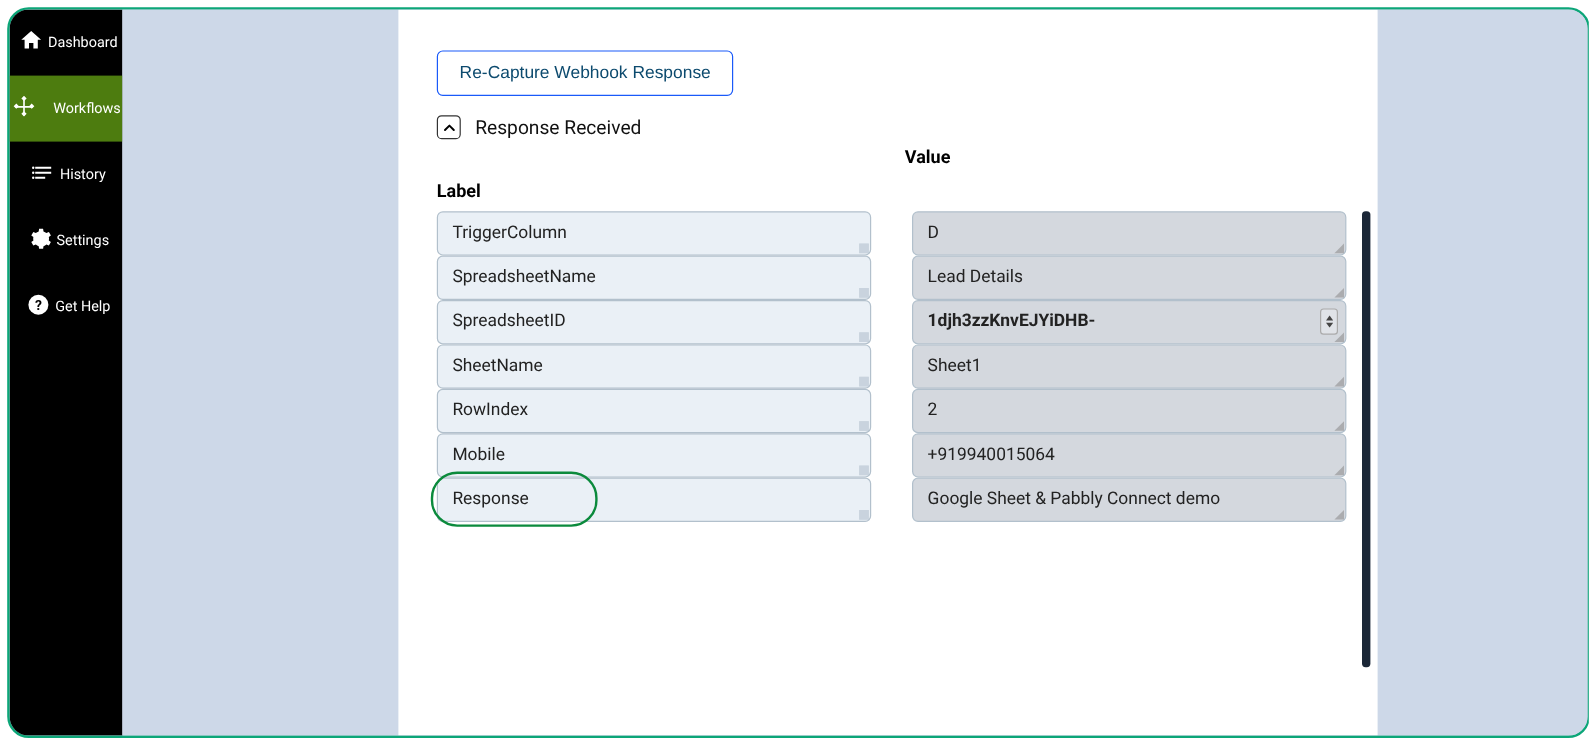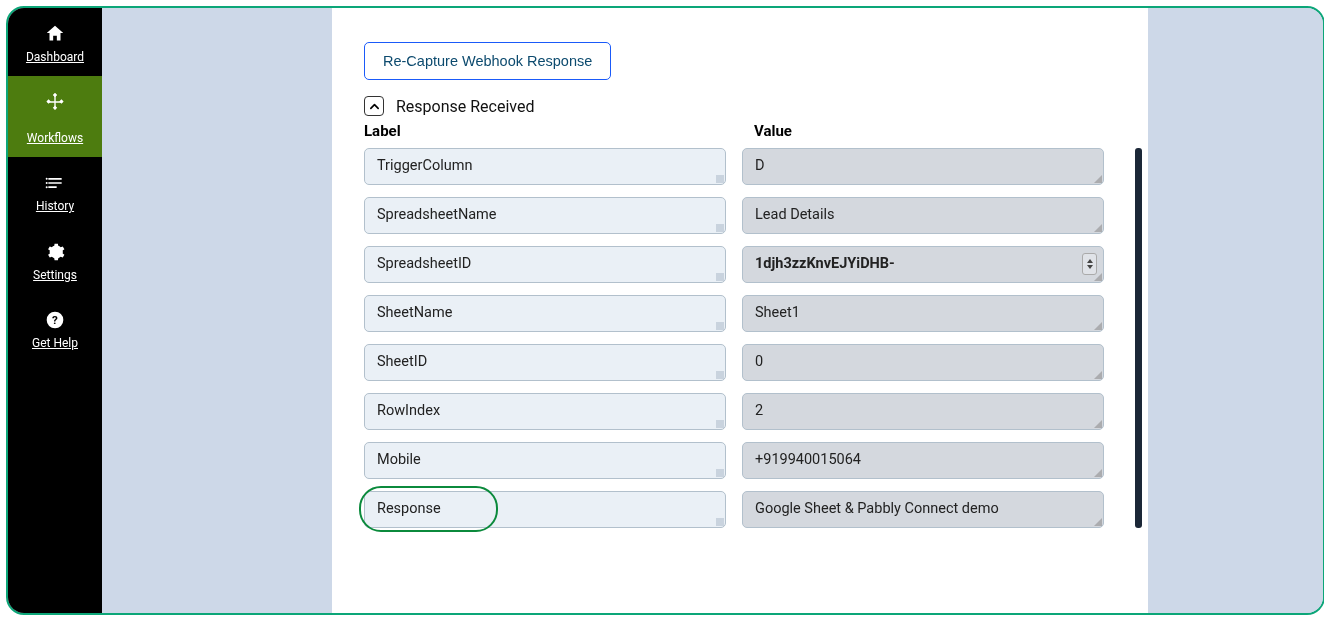--- a/index.html
+++ b/index.html
@@ -34,7 +34,7 @@
     }
     .sidebar-item {
       display: flex;
-      flex-direction: column;
+      flex-direction: row;
       align-items: center;
       justify-content: center;
       color: #fff;
@@ -42,7 +42,6 @@
       padding: 13px 4px 12px;
       cursor: pointer;
       text-align: center;
-      text-decoration: underline;
     }
     .sidebar-item.active {
       background: #4d7c0f;

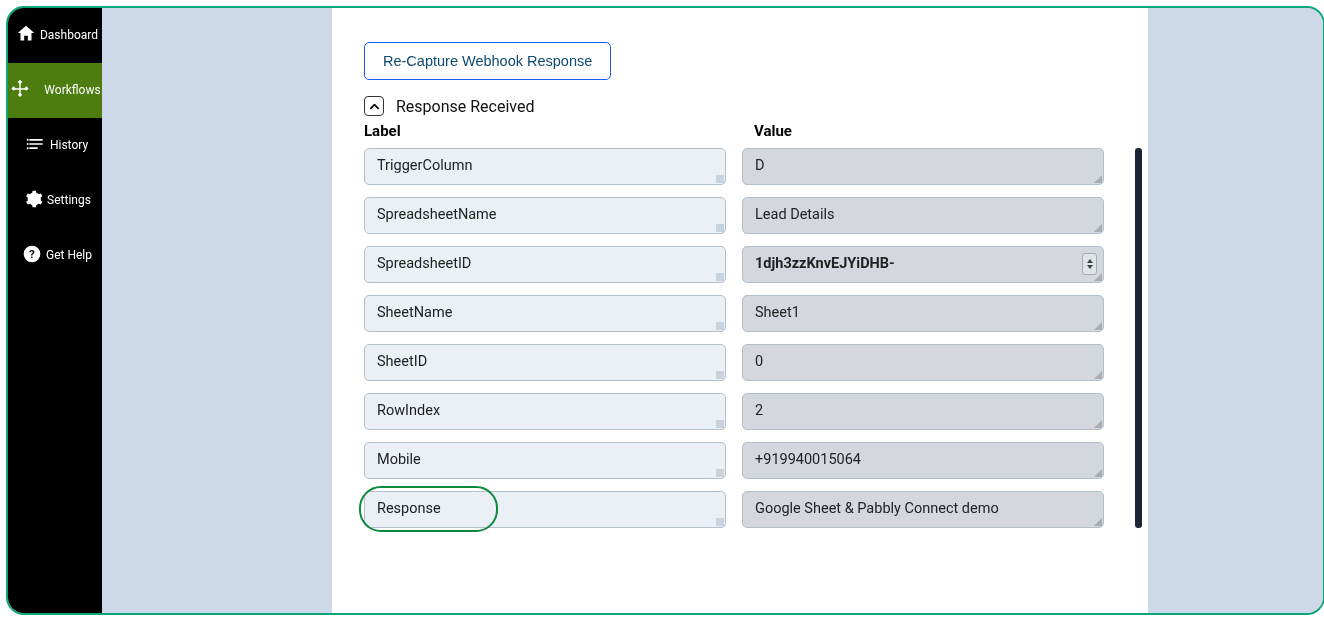--- a/index.html
+++ b/index.html
@@ -122,6 +122,7 @@
       width: 390px;
       font-weight: 700;
       font-size: 15px;
+      margin-top: 28px;
     }
     .col-value-header {
       font-weight: 700;

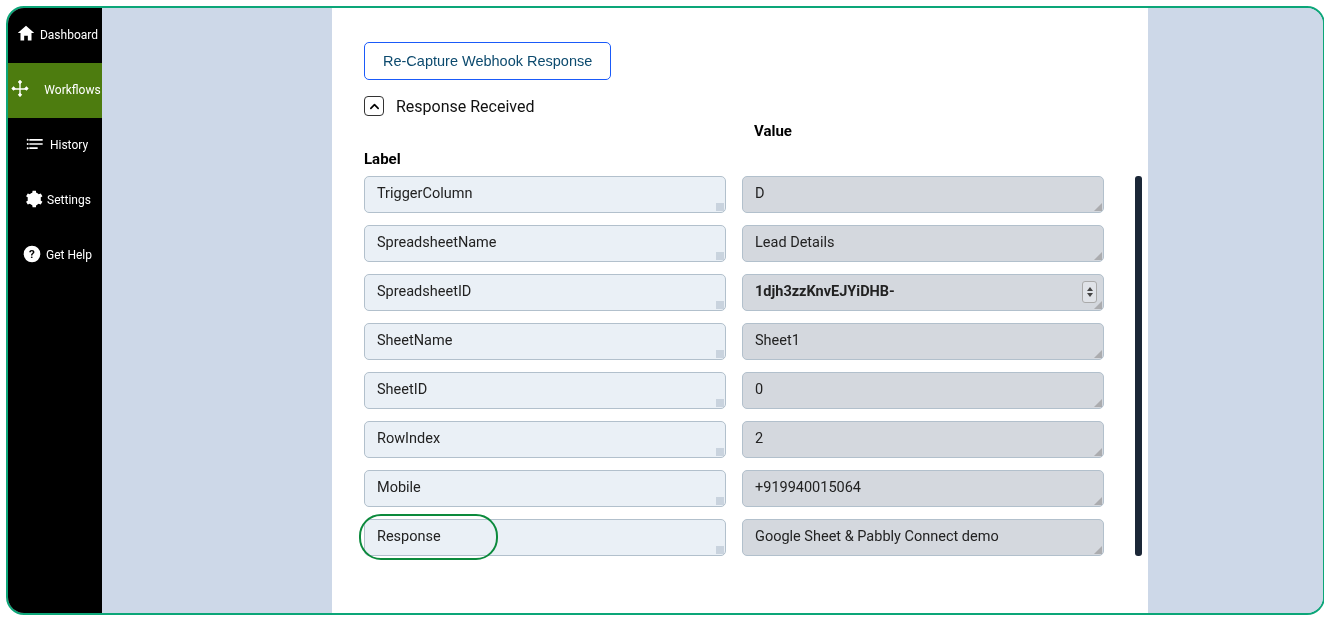--- a/index.html
+++ b/index.html
@@ -135,8 +135,8 @@
     }
     .data-row {
       display: flex;
-      gap: 16px;
-      margin-bottom: 12px;
+      gap: 34px;
+      margin-bottom: 0;
       align-items: flex-end;
     }
     .label-cell, .value-cell {

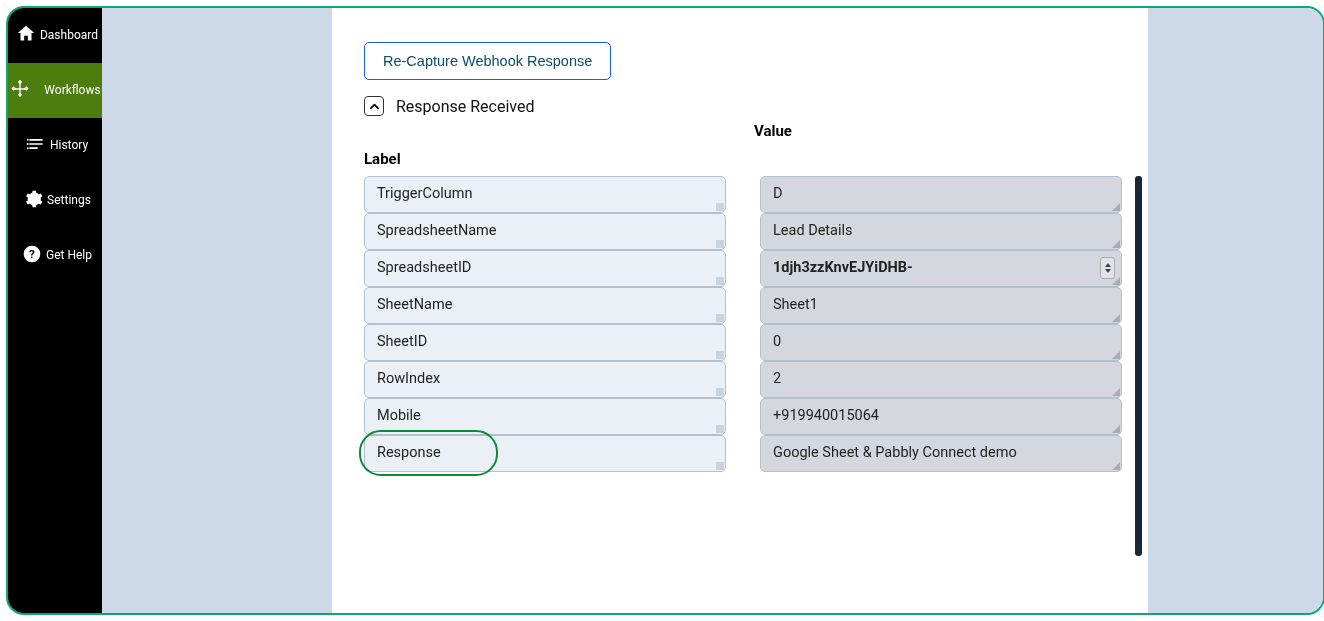--- a/index.html
+++ b/index.html
@@ -330,10 +330,6 @@
               <div class="value-cell">Sheet1</div>
             </div>
             <div class="data-row">
-              <div class="label-cell">SheetID</div>
-              <div class="value-cell">0</div>
-            </div>
-            <div class="data-row">
               <div class="label-cell">RowIndex</div>
               <div class="value-cell">2</div>
             </div>

